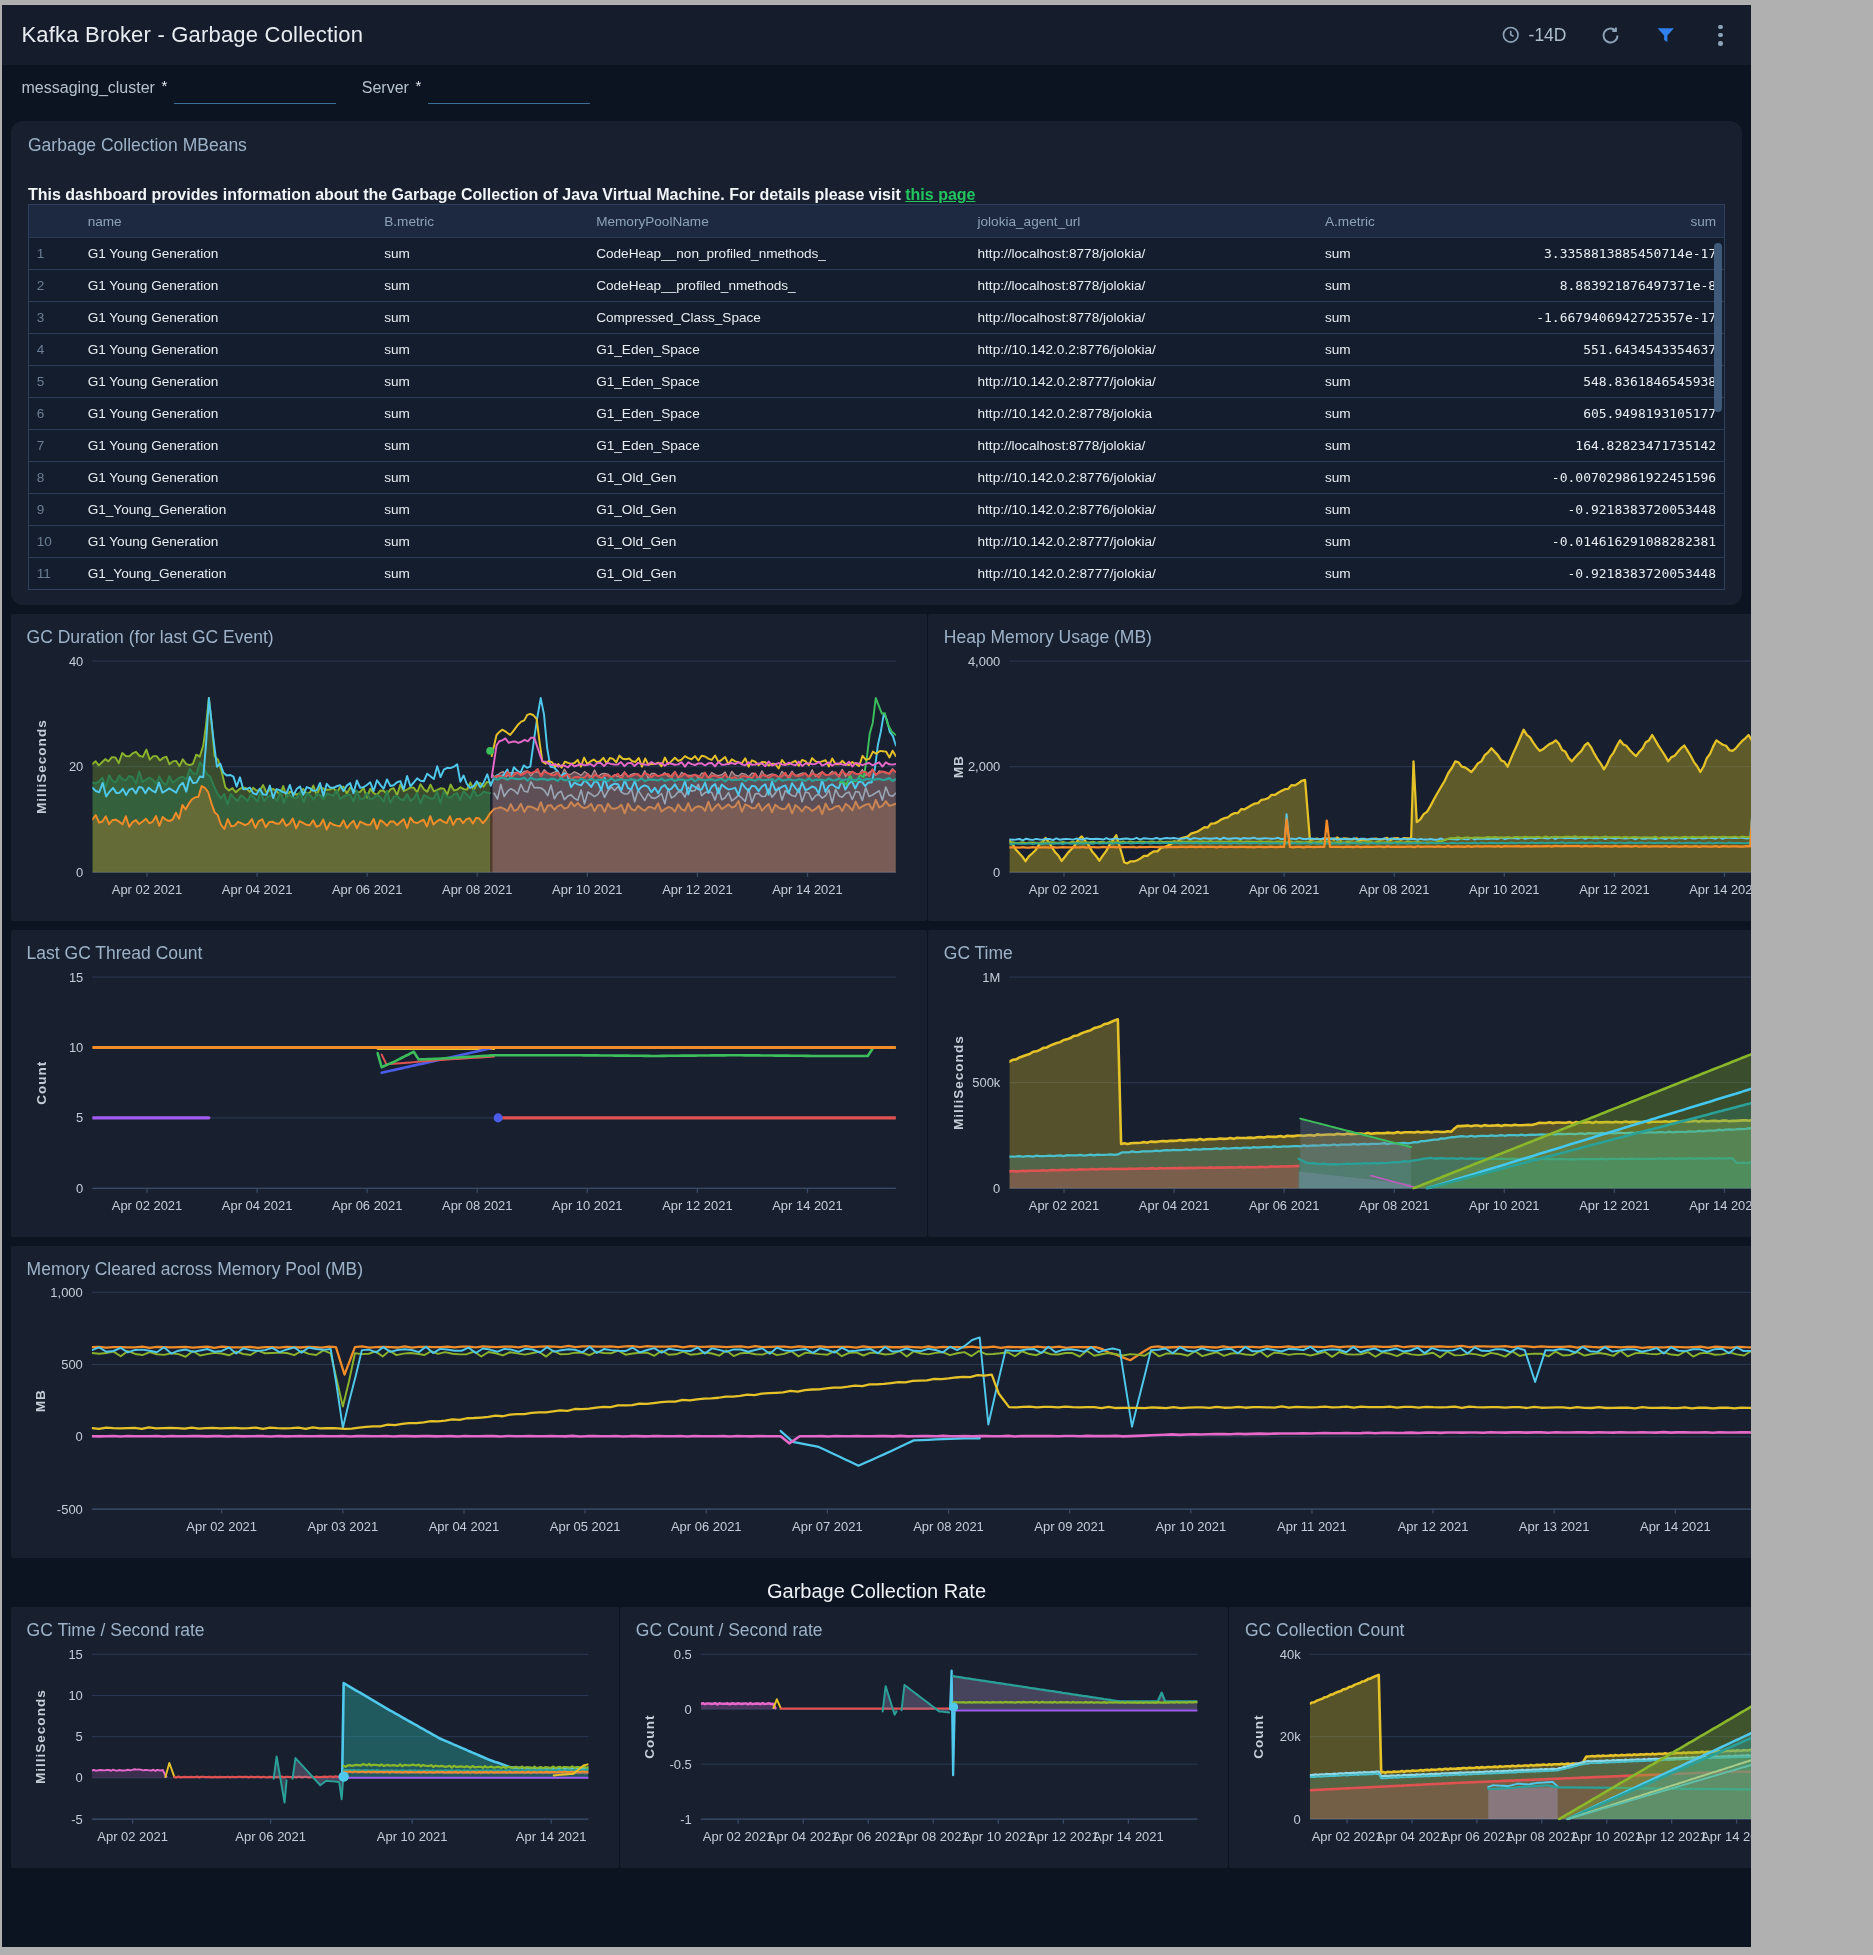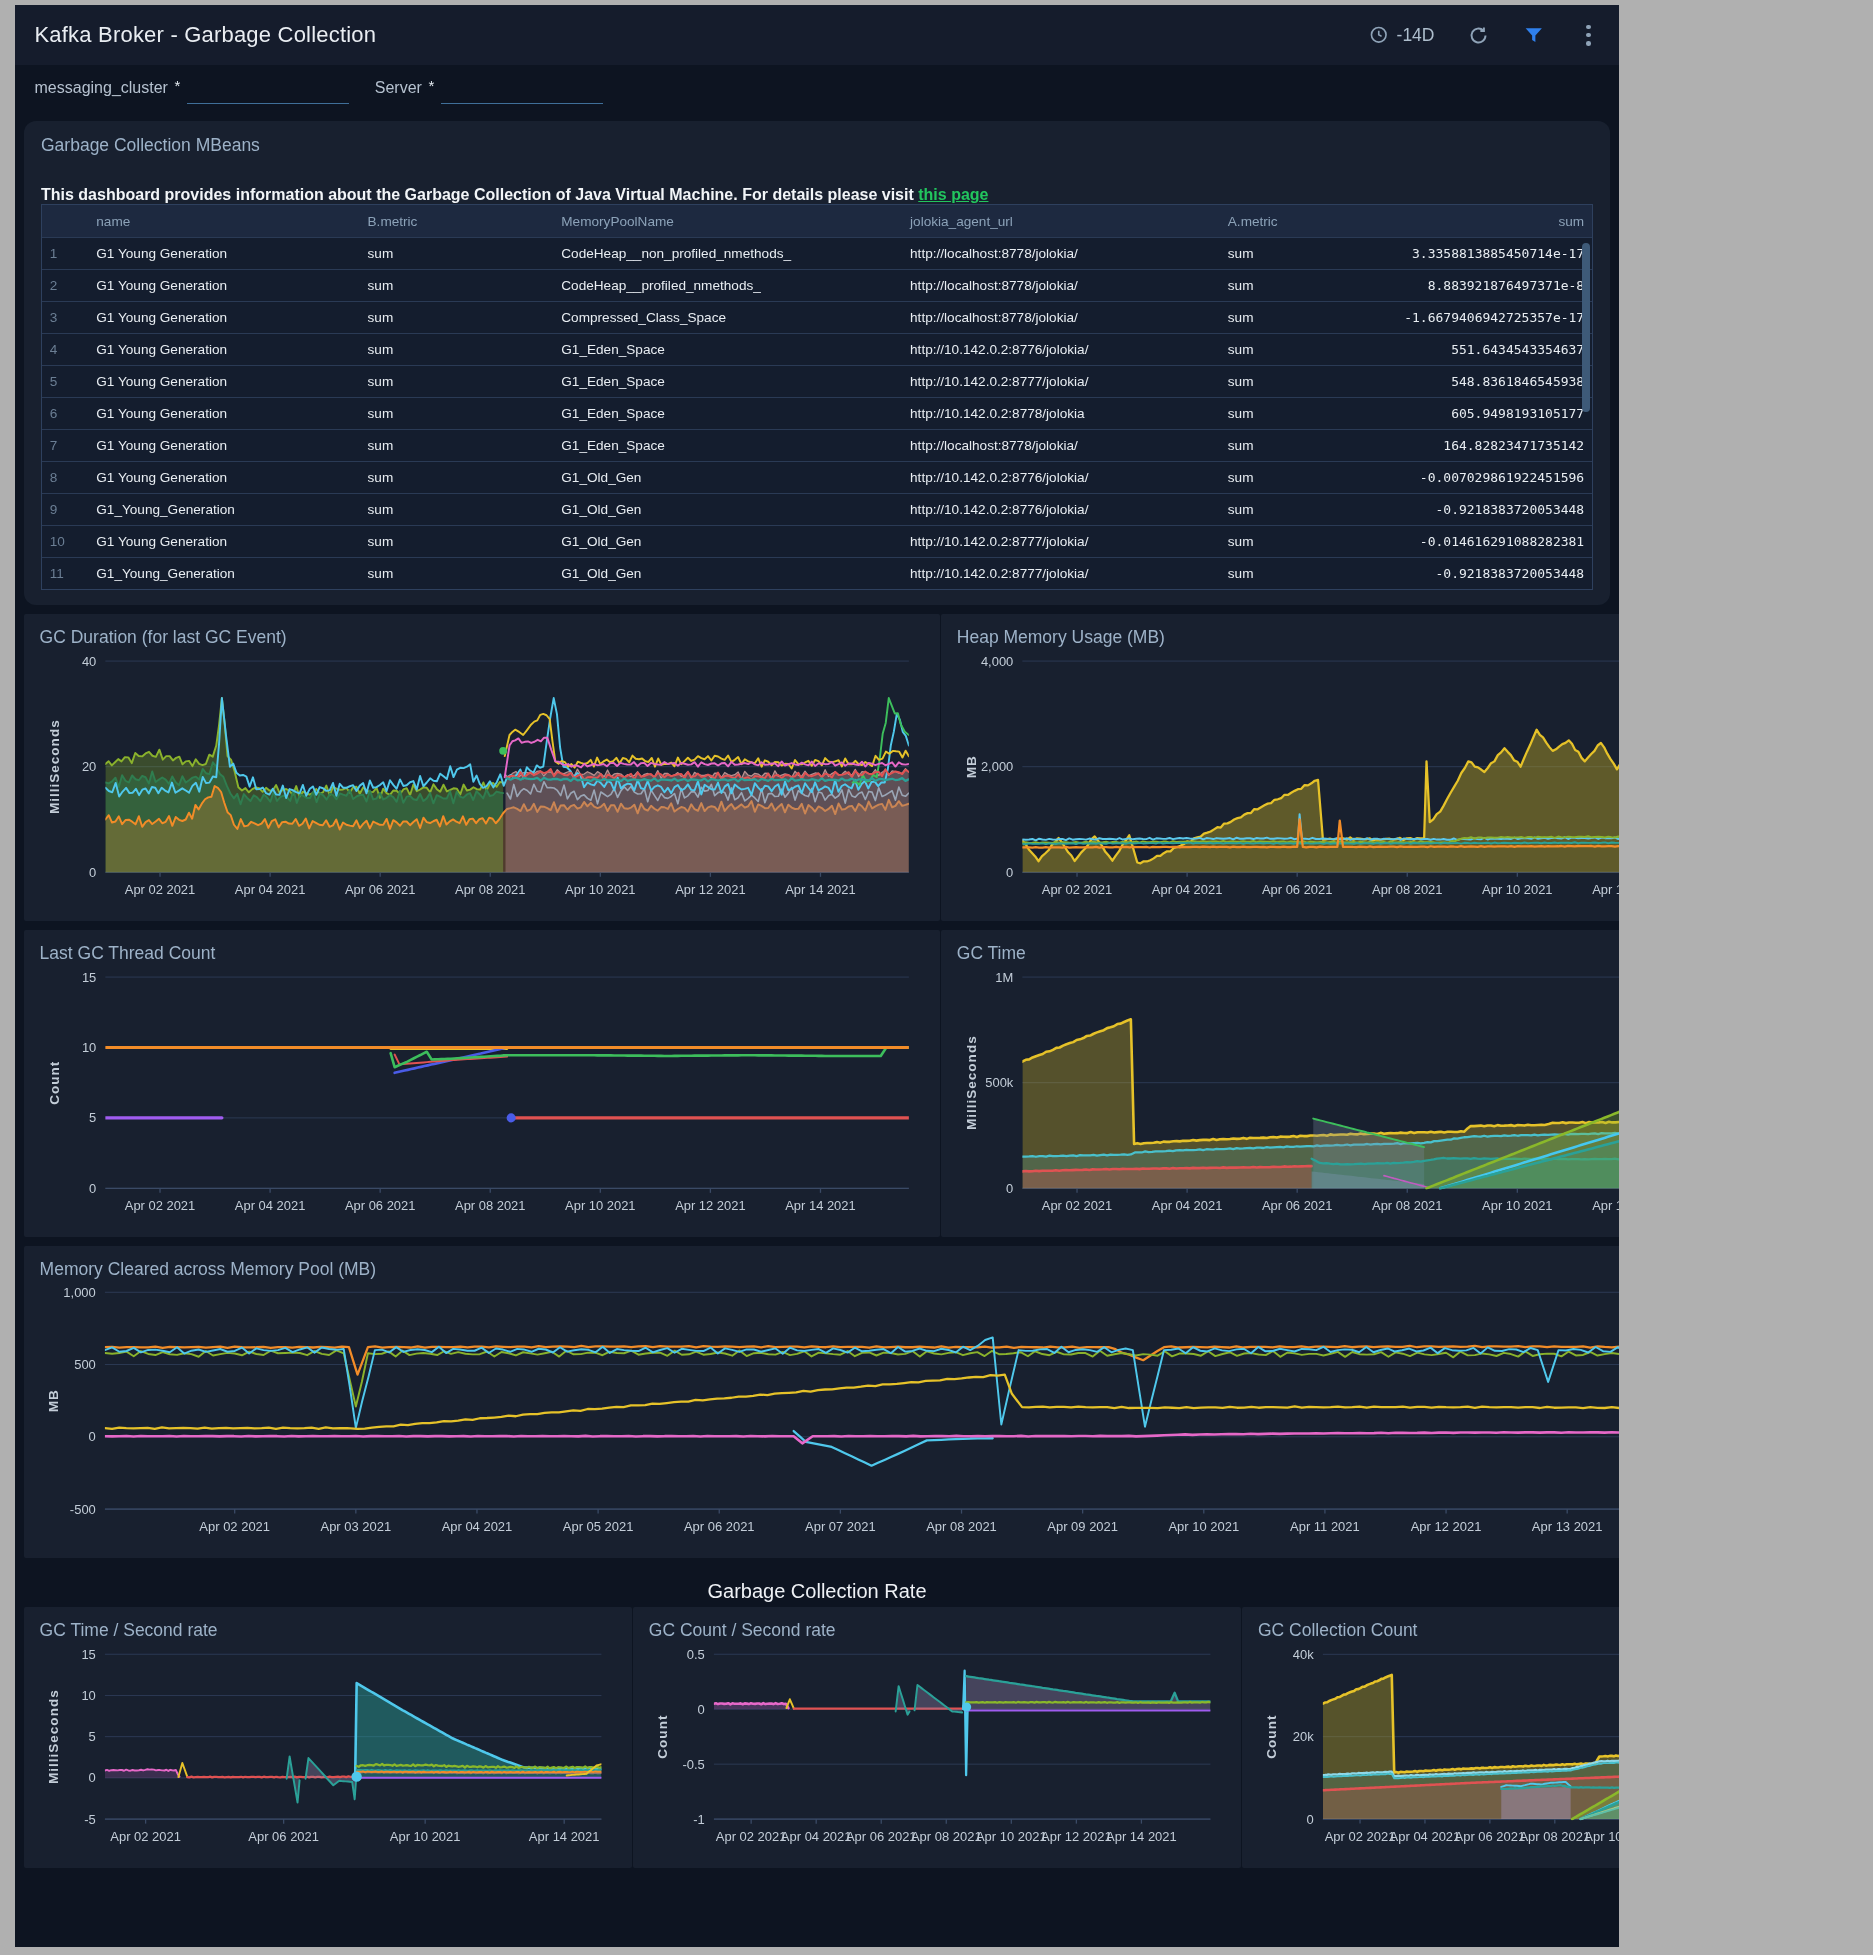--- a/index.html
+++ b/index.html
@@ -5,7 +5,7 @@
   * { margin:0; padding:0; box-sizing:border-box; }
   html,body { background:#b0b0b0; }
   body { width:1874px; height:1955px; font-family:"Liberation Sans", sans-serif; overflow:hidden; }
-  .frame { position:absolute; left:15px; top:5.2px; width:1604px; height:1942px; background:#0d1421; overflow:hidden; }
+  .frame { position:absolute; left:2px; top:5.2px; width:1749px; height:1942px; background:#0d1421; overflow:hidden; }
 
   
   .topbar { height:60px; background:#151c2c; display:flex; align-items:center; justify-content:space-between; padding:0 19.5px; }

